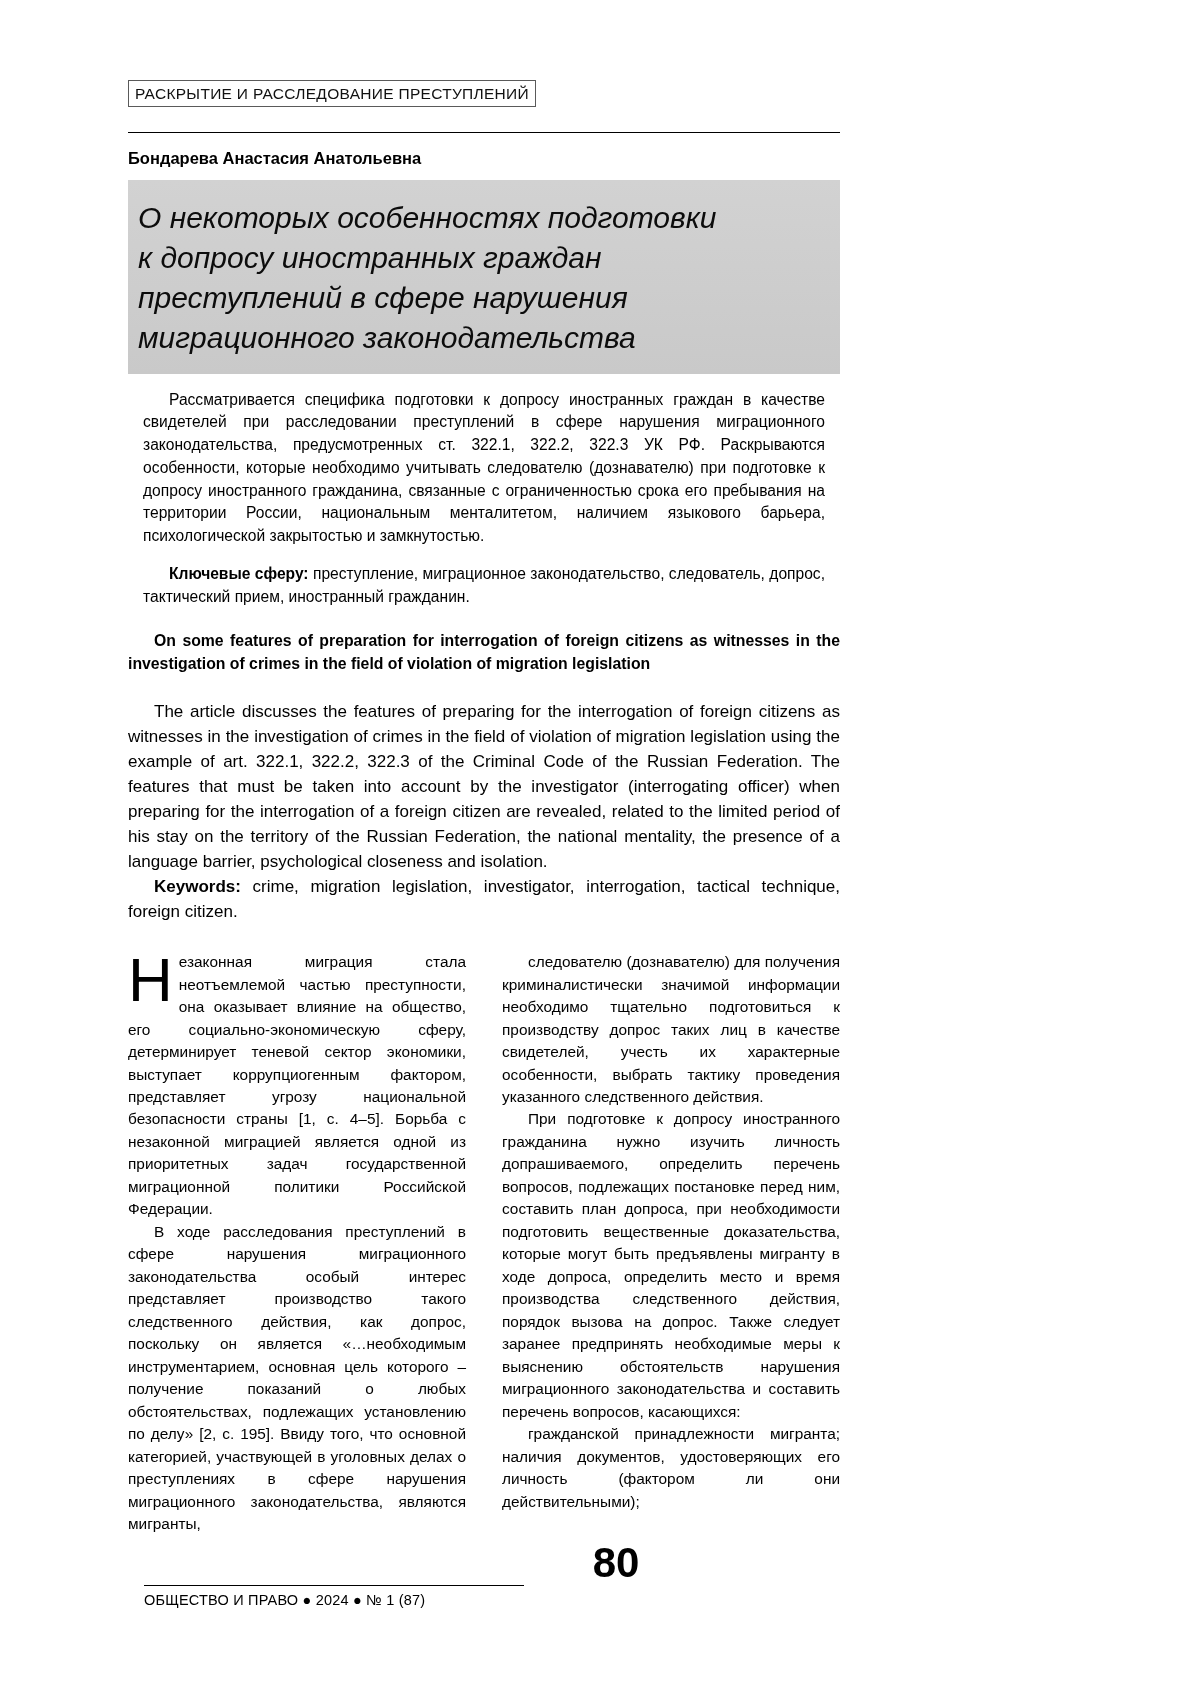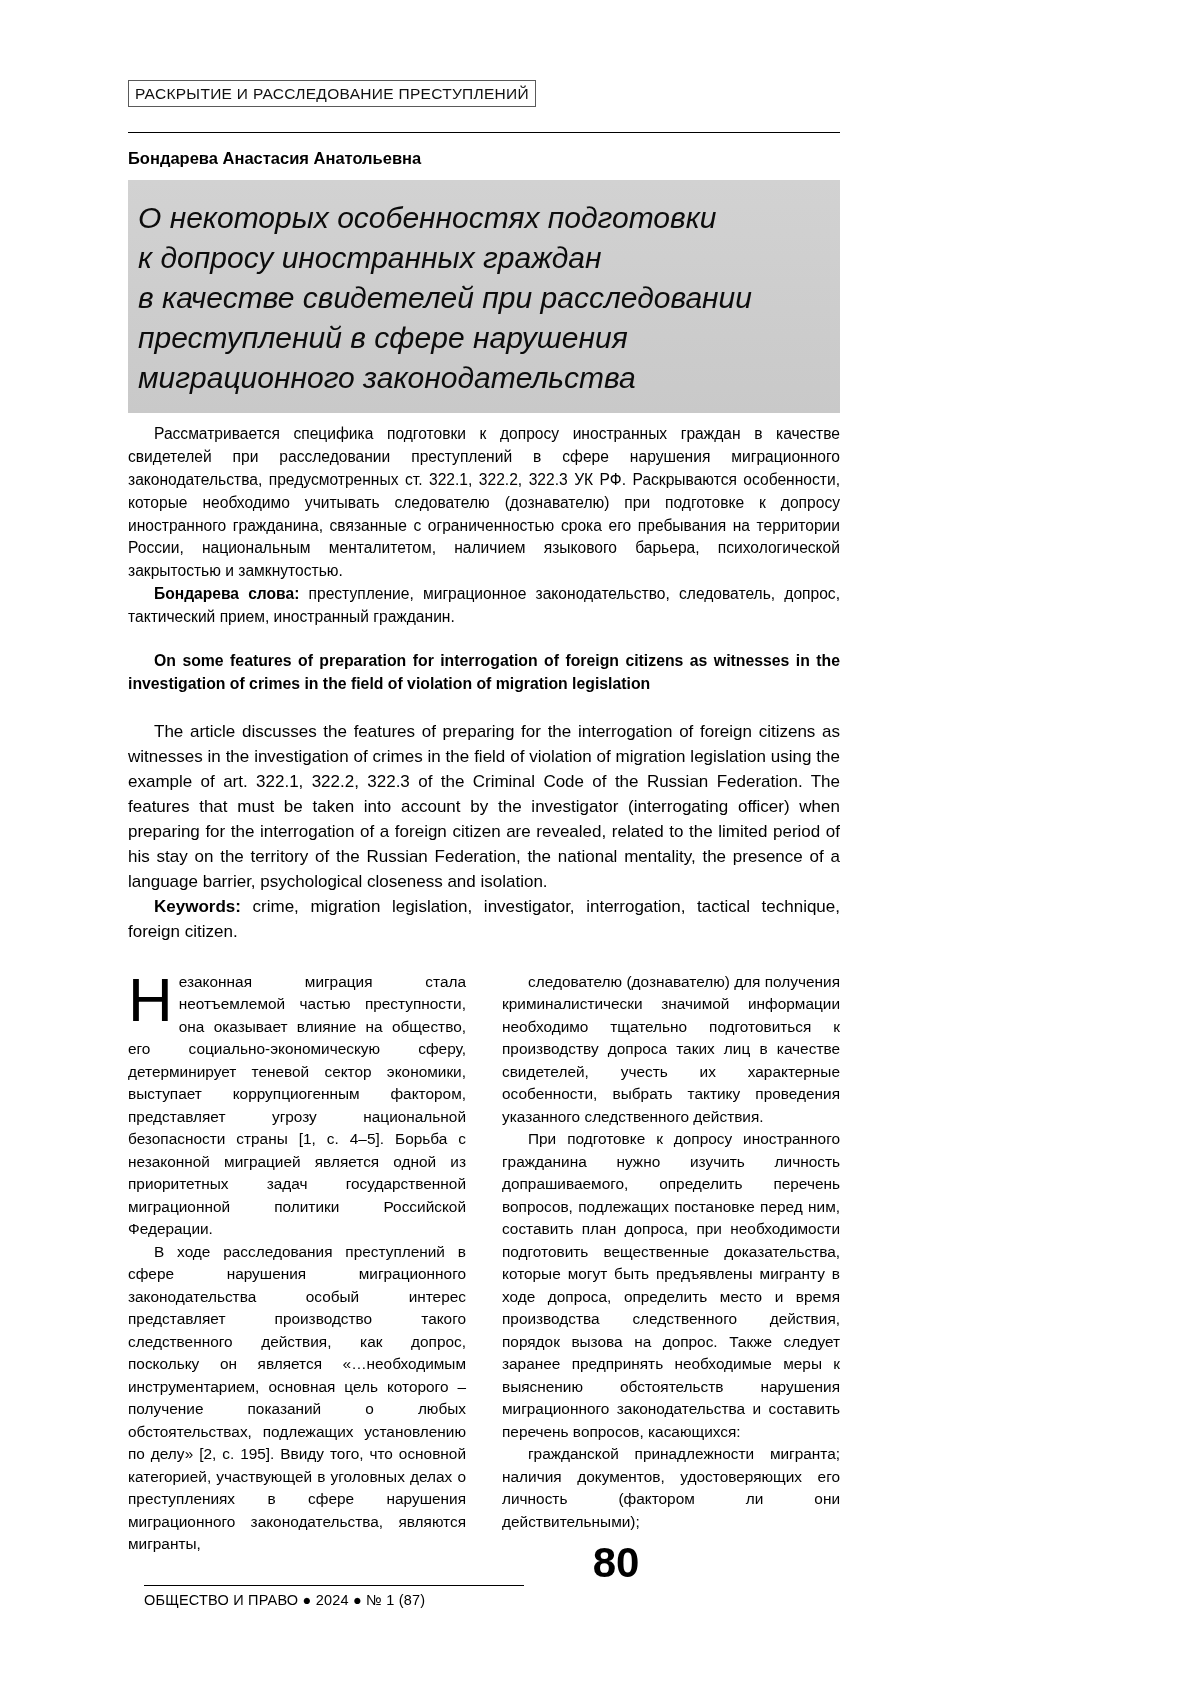--- a/index.html
+++ b/index.html
@@ -155,7 +155,6 @@
   <div class="title-band">
     <div class="tline">О некоторых особенностях подготовки</div>
     <div class="tline">к допросу иностранных граждан</div>
-    <div class="tline">в качестве свидетелей при расследовании</div>
     <div class="tline">преступлений в сфере нарушения</div>
     <div class="tline">миграционного законодательства</div>
   </div>

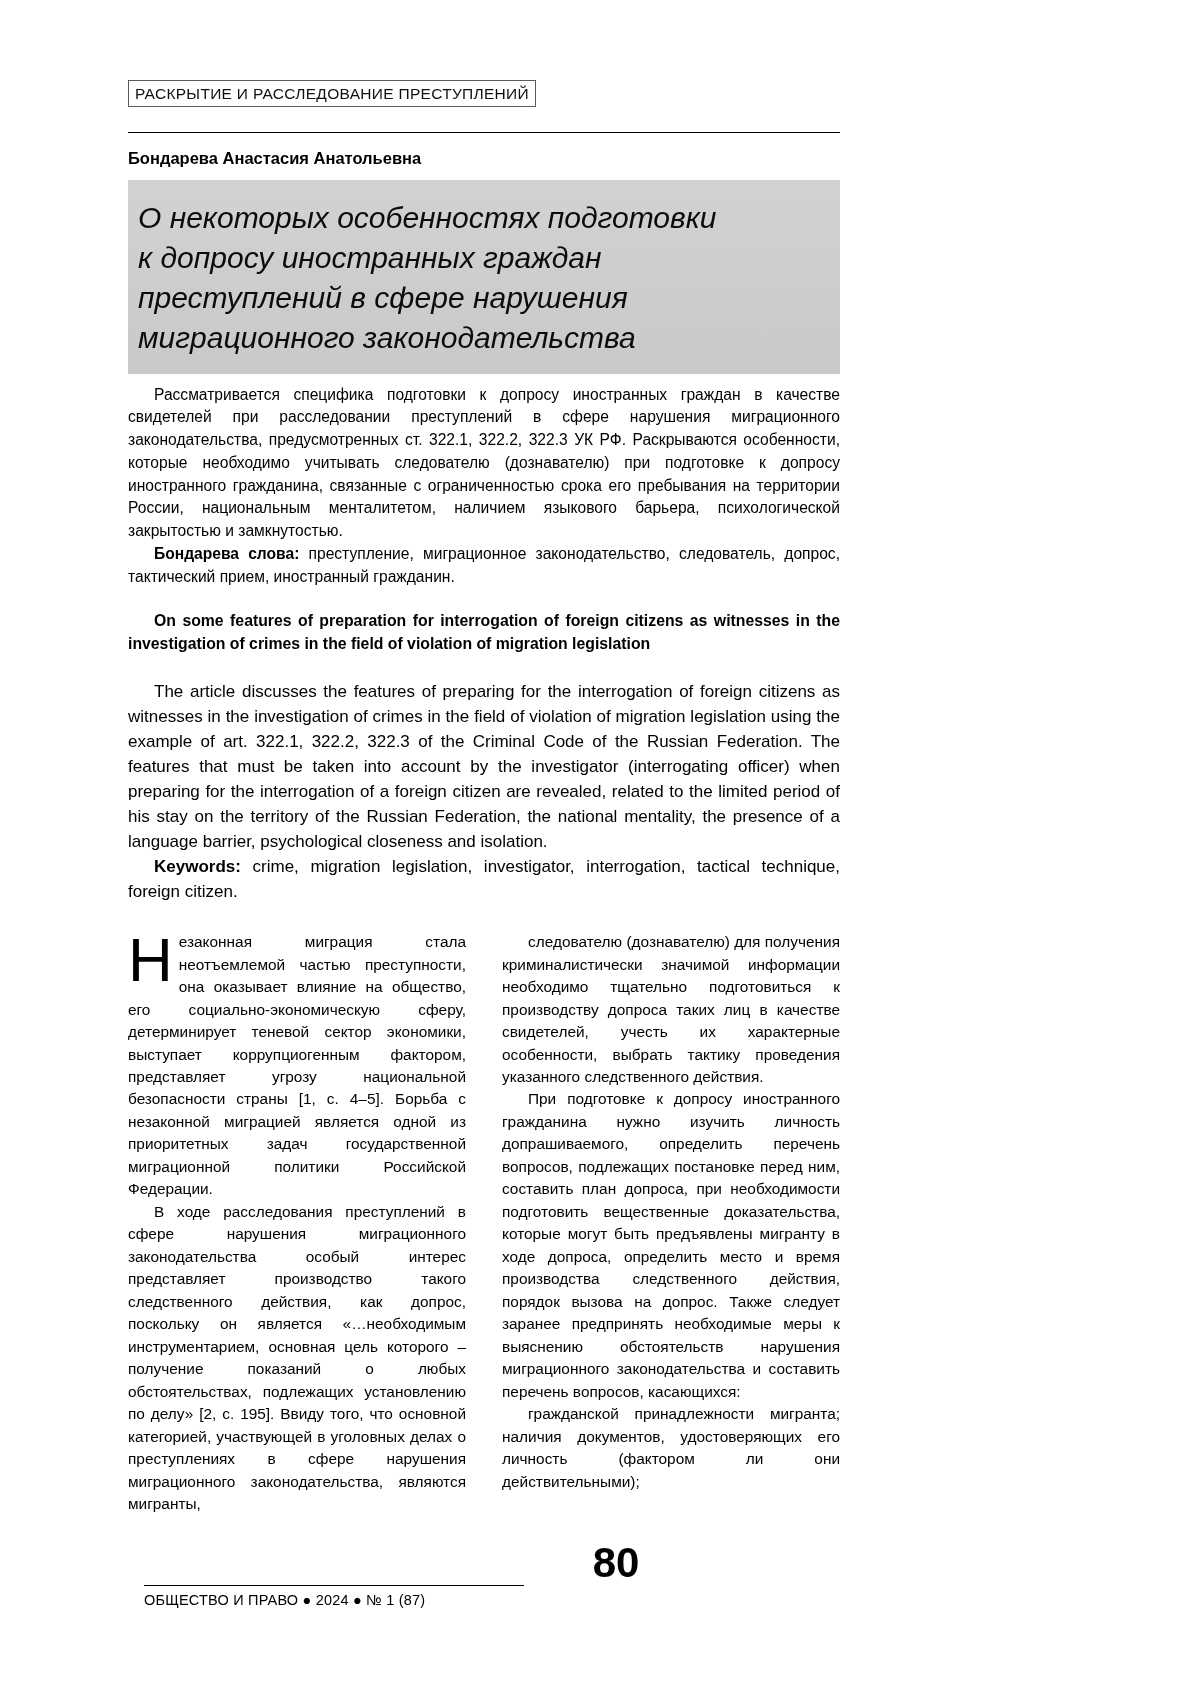--- a/index.html
+++ b/index.html
@@ -70,7 +70,7 @@
     margin-top: 10px;
   }
   .abstract p {
-    margin: 0;
+    margin: 15px;
     text-indent: 26px;
   }
   .kw-label { font-weight: bold; }

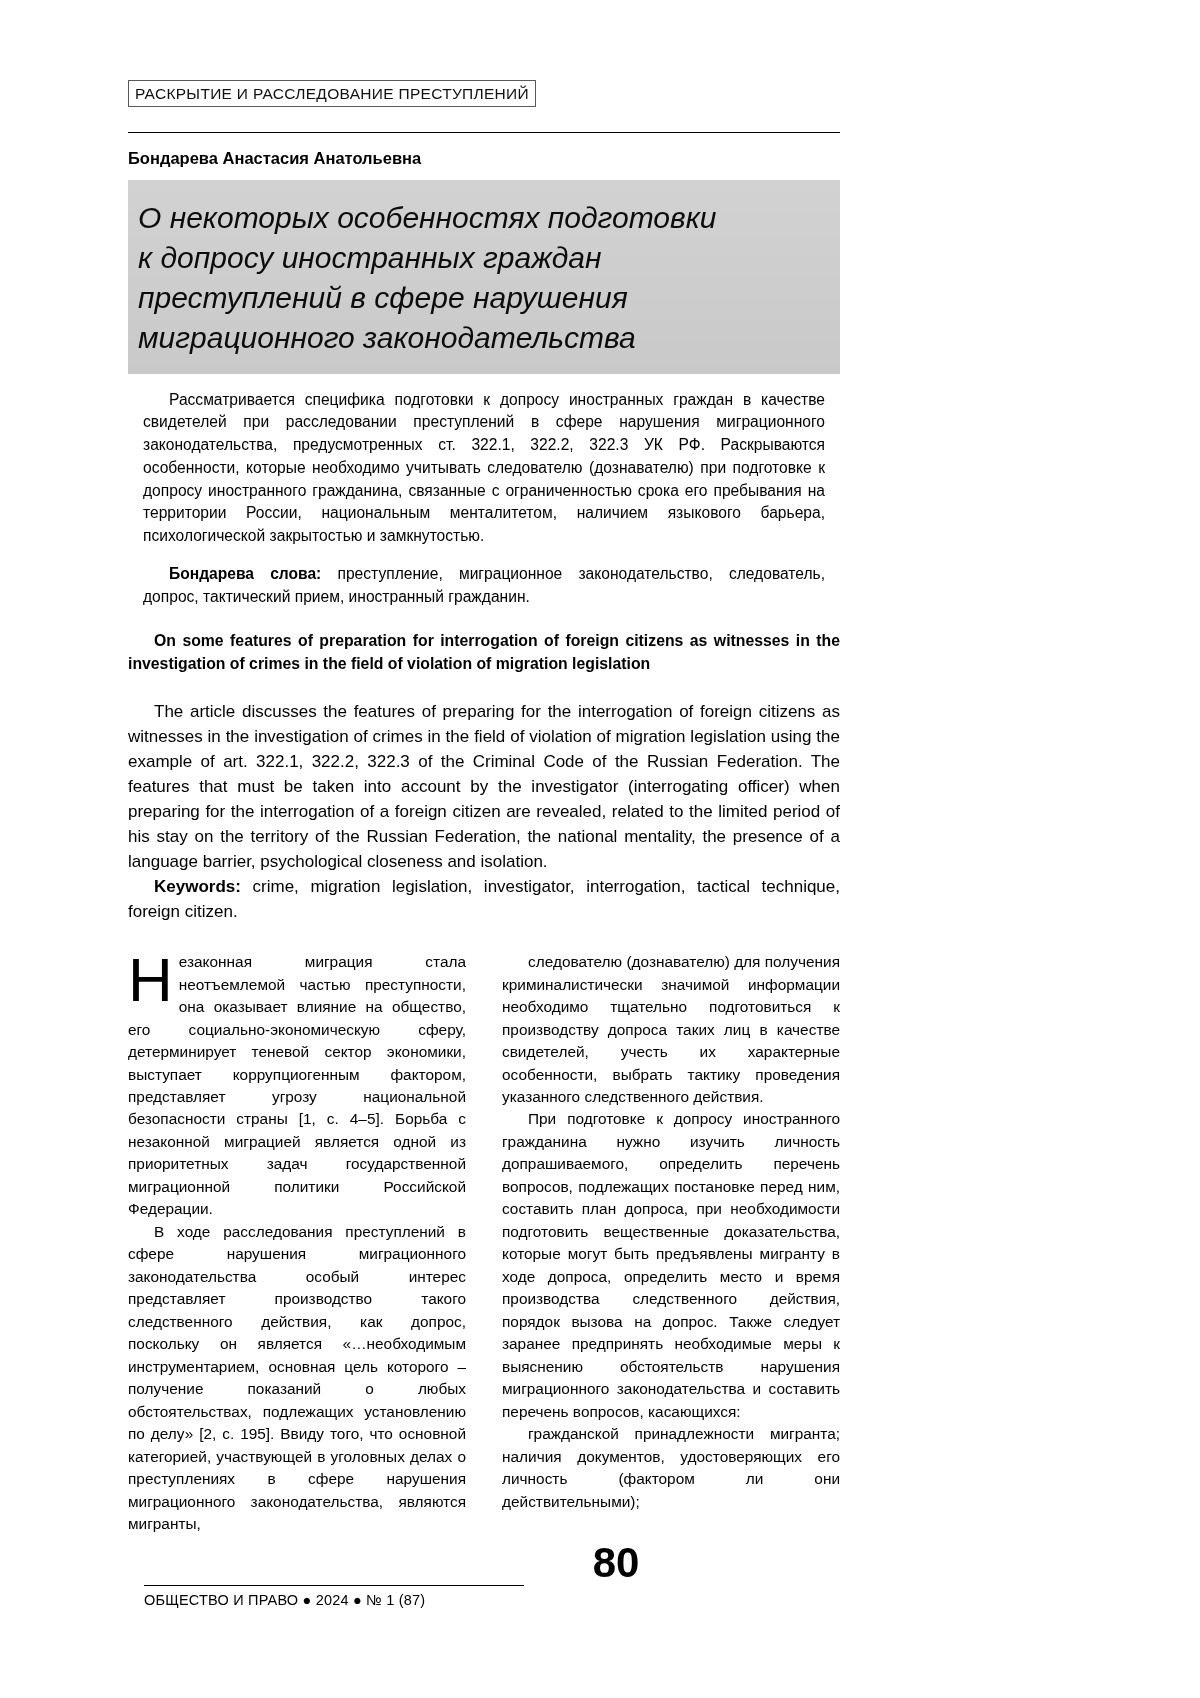--- a/index.html
+++ b/index.html
@@ -161,7 +161,7 @@
 
   <div class="abstract">
     <p>Рассматривается специфика подготовки к допросу иностранных граждан в качестве свидетелей при расследовании преступлений в сфере нарушения миграционного законодательства, предусмотренных ст. 322.1, 322.2, 322.3 УК РФ. Раскрываются особенности, которые необходимо учитывать следователю (дознавателю) при подготовке к допросу иностранного гражданина, связанные с ограниченностью срока его пребывания на территории России, национальным менталитетом, наличием языкового барьера, психологической закрытостью и замкнутостью.</p>
-    <p><span class="kw-label">Бондарева слова:</span><span> преступление, миграционное законодательство, следователь, допрос, тактический прием, иностранный гражданин.</span></p>
+    <p><span class="kw-label">Ключевые сферу:</span><span> преступление, миграционное законодательство, следователь, допрос, тактический прием, иностранный гражданин.</span></p>
   </div>
 
   <div class="en-title">

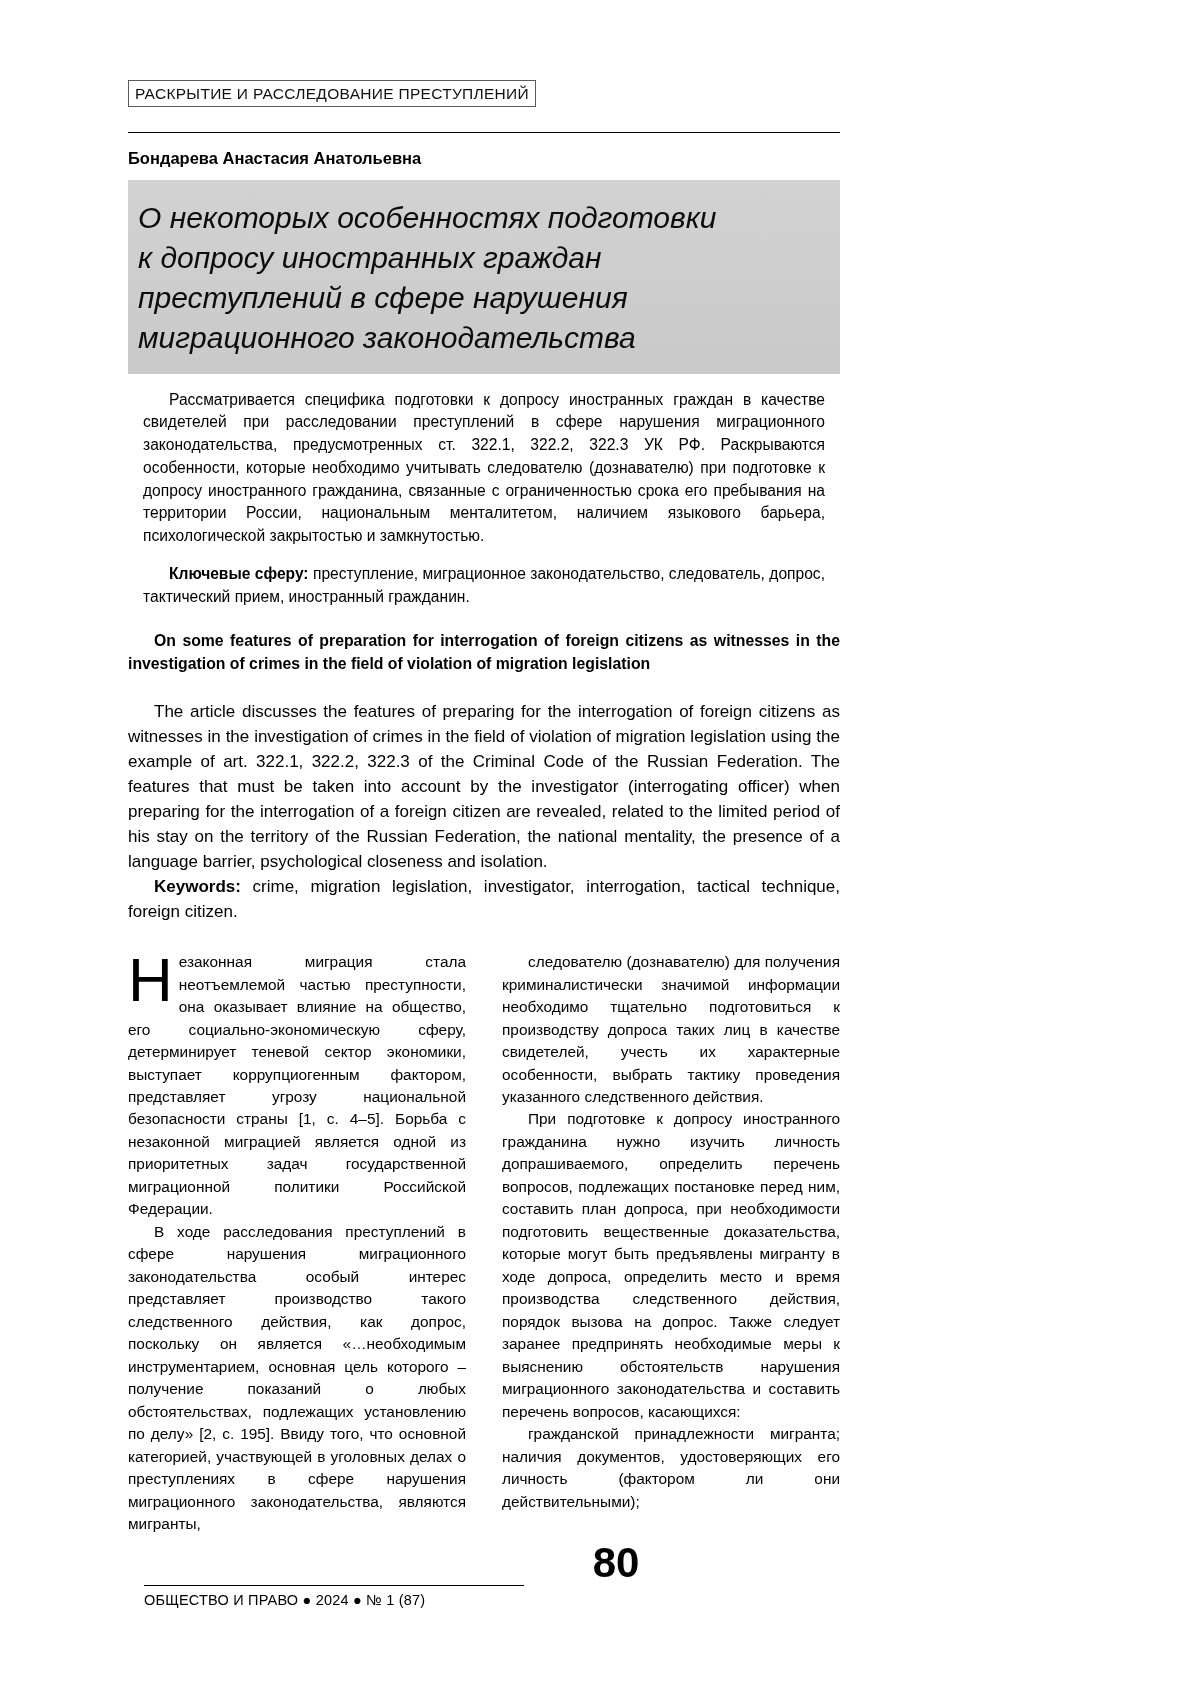--- a/index.html
+++ b/index.html
@@ -179,7 +179,7 @@
       <p>В ходе расследования преступлений в сфере нарушения миграционного законодательства особый интерес представляет производство такого следственного действия, как допрос, поскольку он является «…необходимым инструментарием, основная цель которого – получение показаний о любых обстоятельствах, подлежащих установлению по делу» [2, с. 195]. Ввиду того, что основной категорией, участвующей в уголовных делах о преступлениях в сфере нарушения миграционного законодательства, являются мигранты,</p>
     </div>
     <div class="col">
-      <p>следователю (дознавателю) для получения криминалистически значимой информации необходимо тщательно подготовиться к производству допроса таких лиц в качестве свидетелей, учесть их характерные особенности, выбрать тактику проведения указанного следственного действия.</p>
+      <p>следователю (дознавателю) для получения криминалистически значимой информации необходимо тщательно подготовиться к производству допрос таких лиц в качестве свидетелей, учесть их характерные особенности, выбрать тактику проведения указанного следственного действия.</p>
       <p>При подготовке к допросу иностранного гражданина нужно изучить личность допрашиваемого, определить перечень вопросов, подлежащих постановке перед ним, составить план допроса, при необходимости подготовить вещественные доказательства, которые могут быть предъявлены мигранту в ходе допроса, определить место и время производства следственного действия, порядок вызова на допрос. Также следует заранее предпринять необходимые меры к выяснению обстоятельств нарушения миграционного законодательства и составить перечень вопросов, касающихся:</p>
       <p>гражданской принадлежности мигранта; наличия документов, удостоверяющих его личность (фактором ли они действительными);</p>
     </div>

